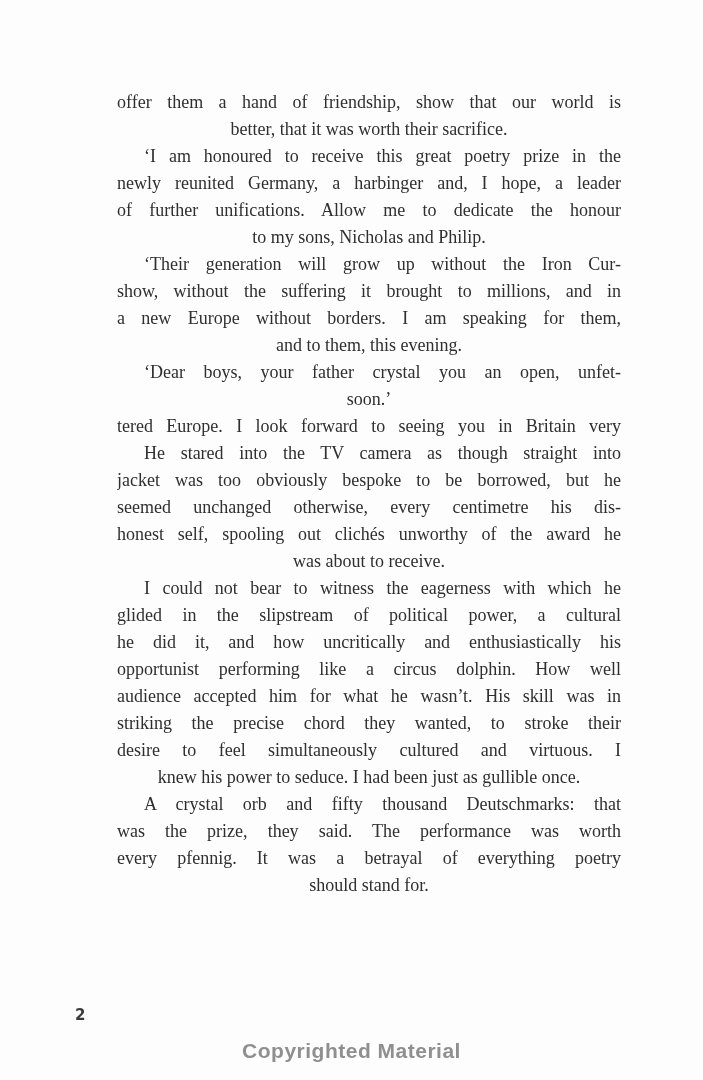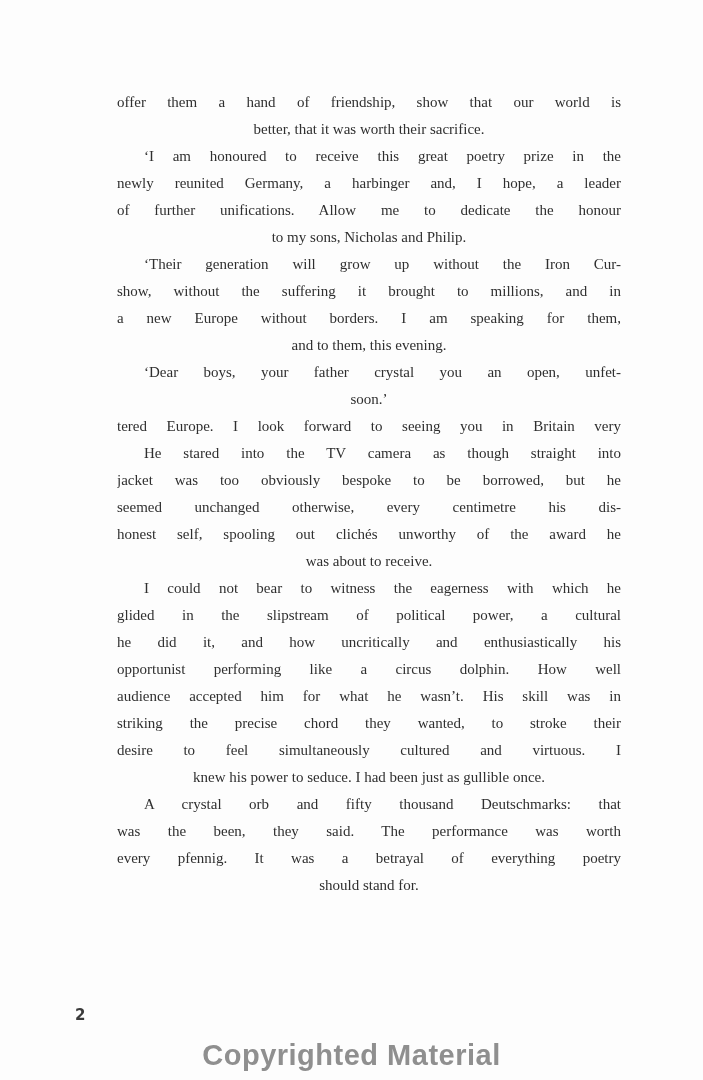--- a/index.html
+++ b/index.html
@@ -22,7 +22,7 @@
     top: 89px;
     width: 504px;
     font-family: "Liberation Serif", serif;
-    font-size: 15px;
+    font-size: 18px;
     line-height: 27px;
     color: var(--text);
   }

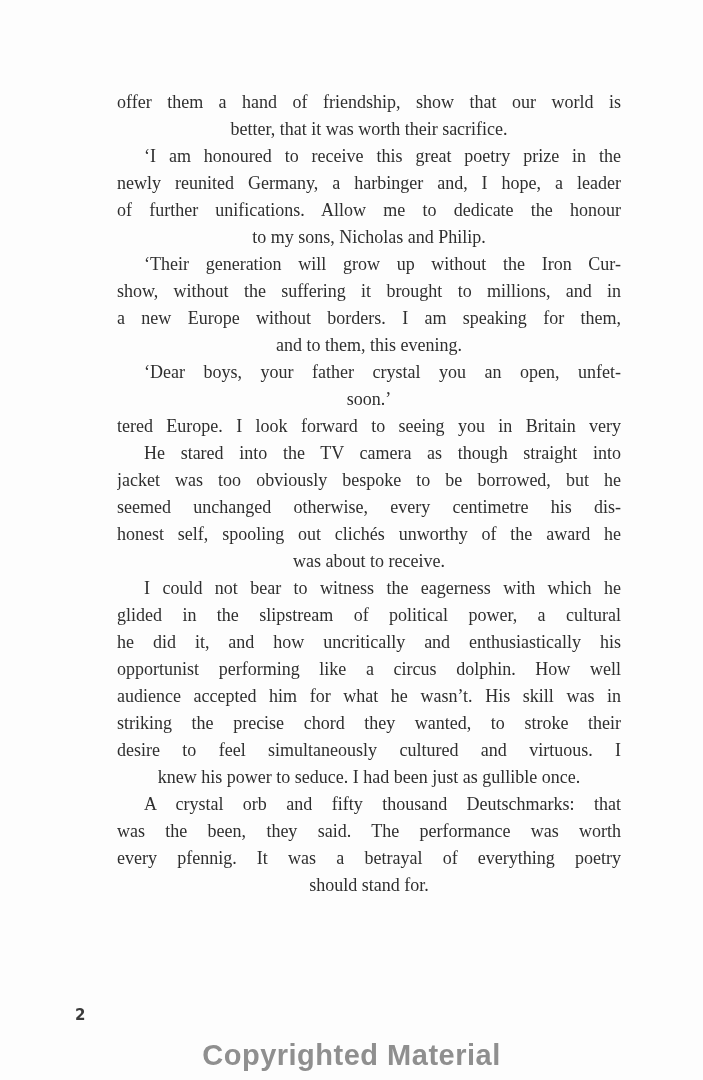--- a/index.html
+++ b/index.html
@@ -92,7 +92,7 @@
       <div class="line jl">desire to feel simultaneously cultured and virtuous. I</div>
       <div class="line">knew his power to seduce. I had been just as gullible once.</div>
       <div class="line jl ind">A crystal orb and fifty thousand Deutschmarks: that</div>
-      <div class="line jl">was the been, they said. The performance was worth</div>
+      <div class="line jl">was the prize, they said. The performance was worth</div>
       <div class="line jl">every pfennig. It was a betrayal of everything poetry</div>
       <div class="line">should stand for.</div>
     </div>

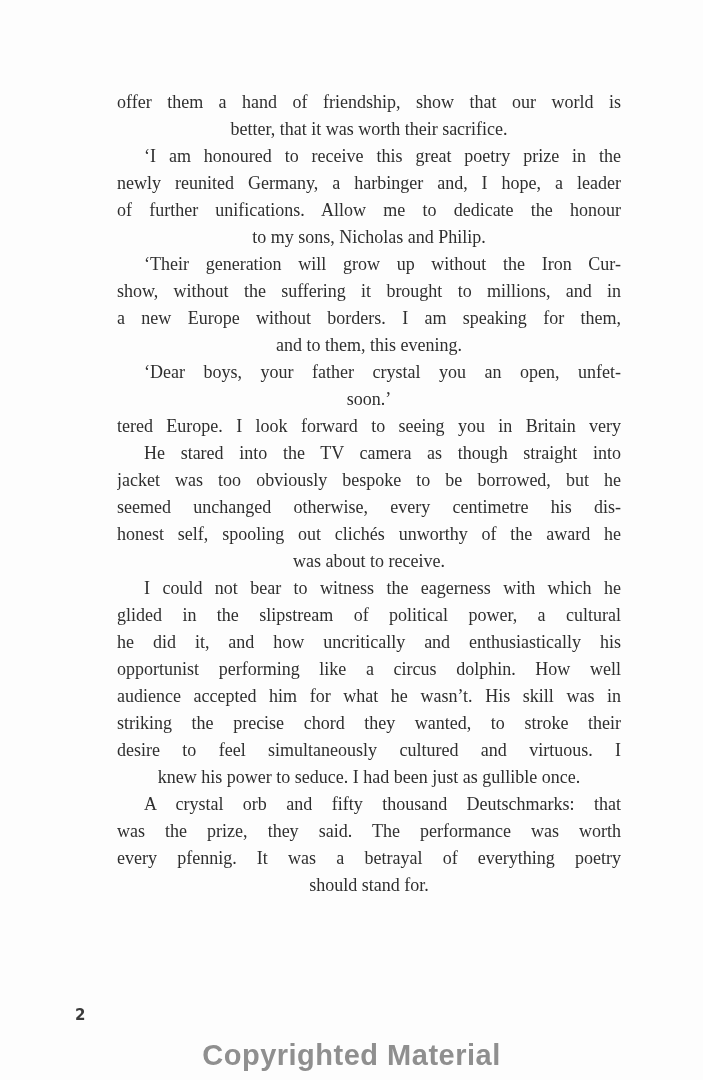--- a/index.html
+++ b/index.html
@@ -55,7 +55,7 @@
     text-align: center;
     font-family: "Liberation Sans", sans-serif;
     font-weight: bold;
-    font-size: 29px;
+    font-size: 21px;
     letter-spacing: 0.5px;
     color: var(--footer);
   }

